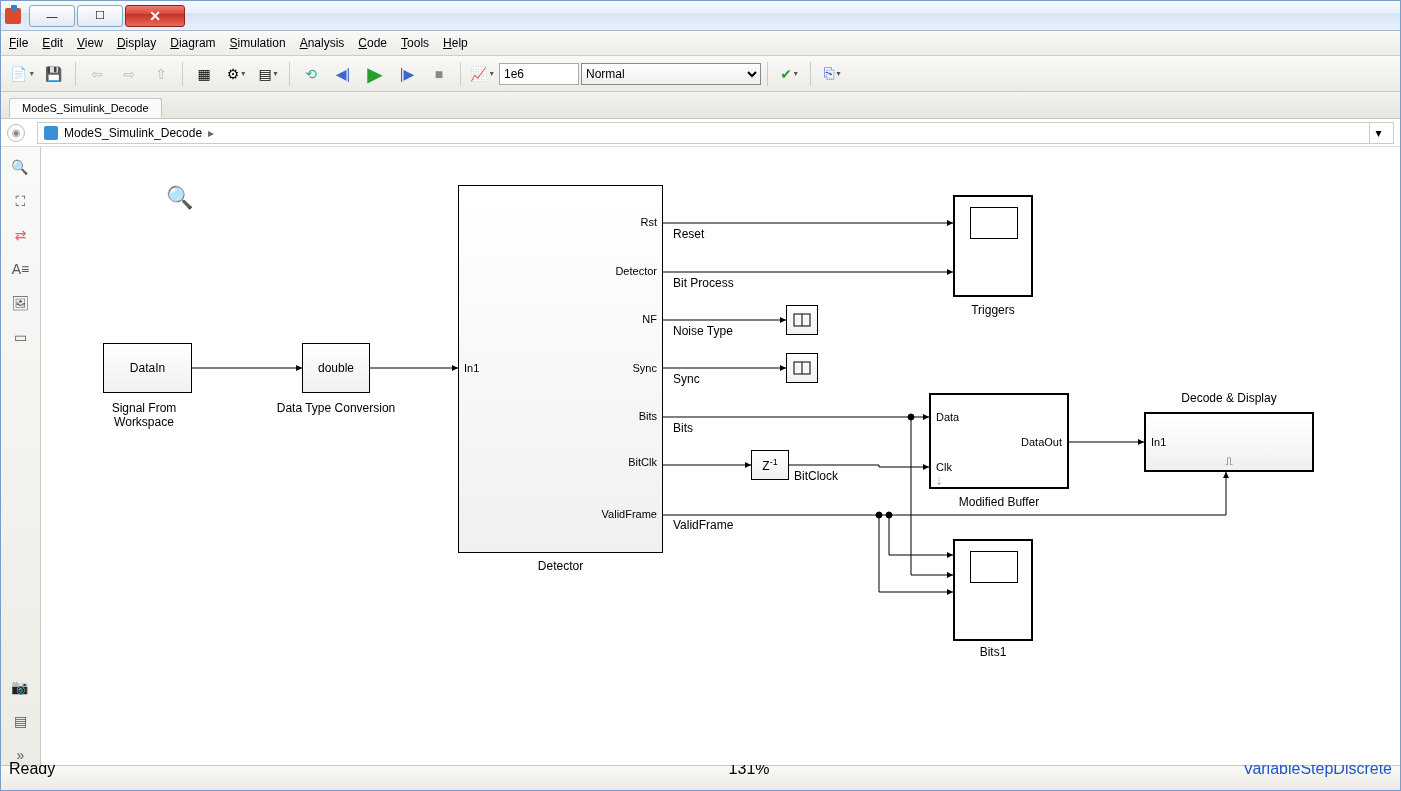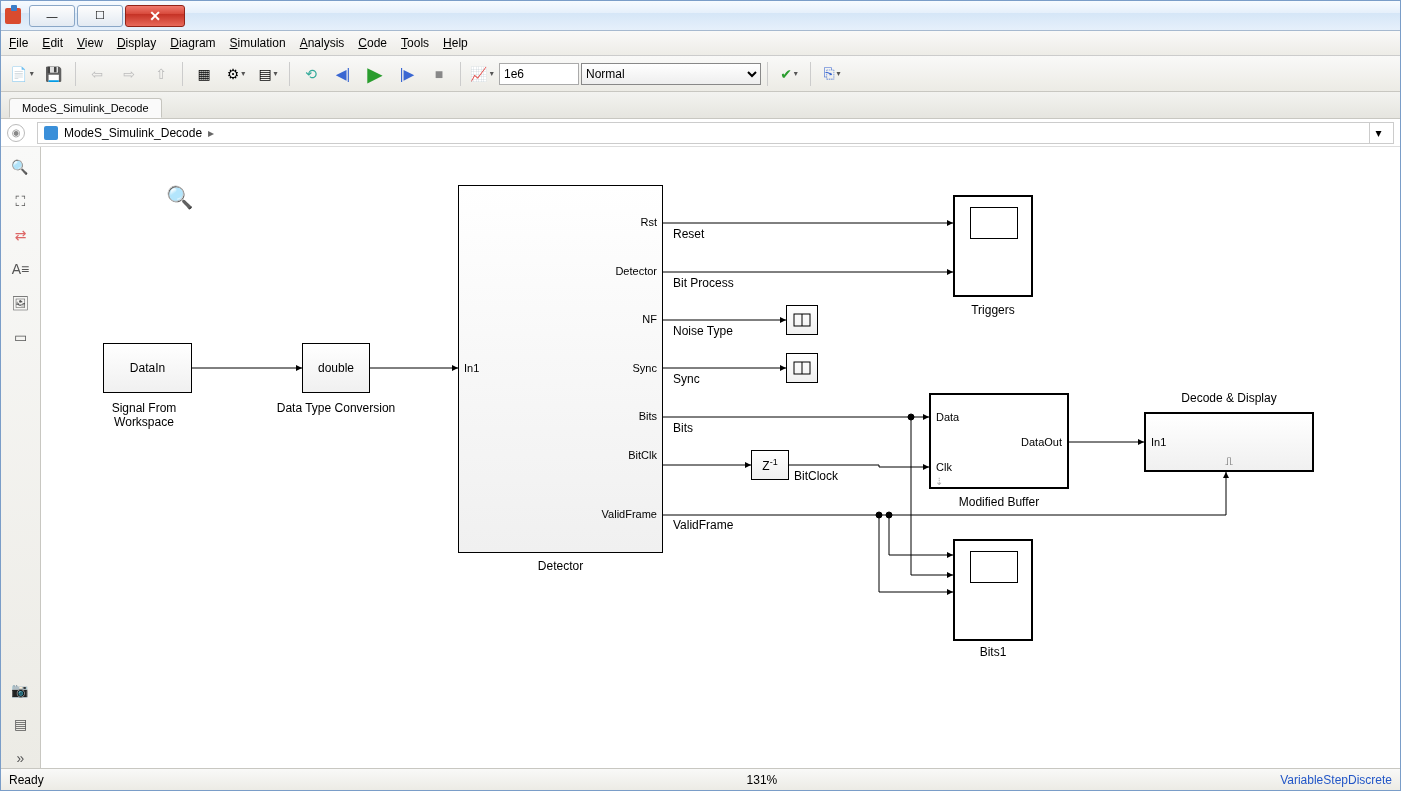--- a/index.html
+++ b/index.html
@@ -220,7 +220,7 @@
         <span class="portlabel r" style="right:5px; top:127px;">NF</span>
         <span class="portlabel r" style="right:5px; top:176px;">Sync</span>
         <span class="portlabel r" style="right:5px; top:224px;">Bits</span>
-        <span class="portlabel r" style="right:5px; top:263px;">BitClk</span>
+        <span class="portlabel r" style="right:5px; top:270px;">BitClk</span>
         <span class="portlabel r" style="right:5px; top:322px;">ValidFrame</span>
       </div>
       <div class="blabel" style="left:417px; top:412px; width:205px;">Detector</div>

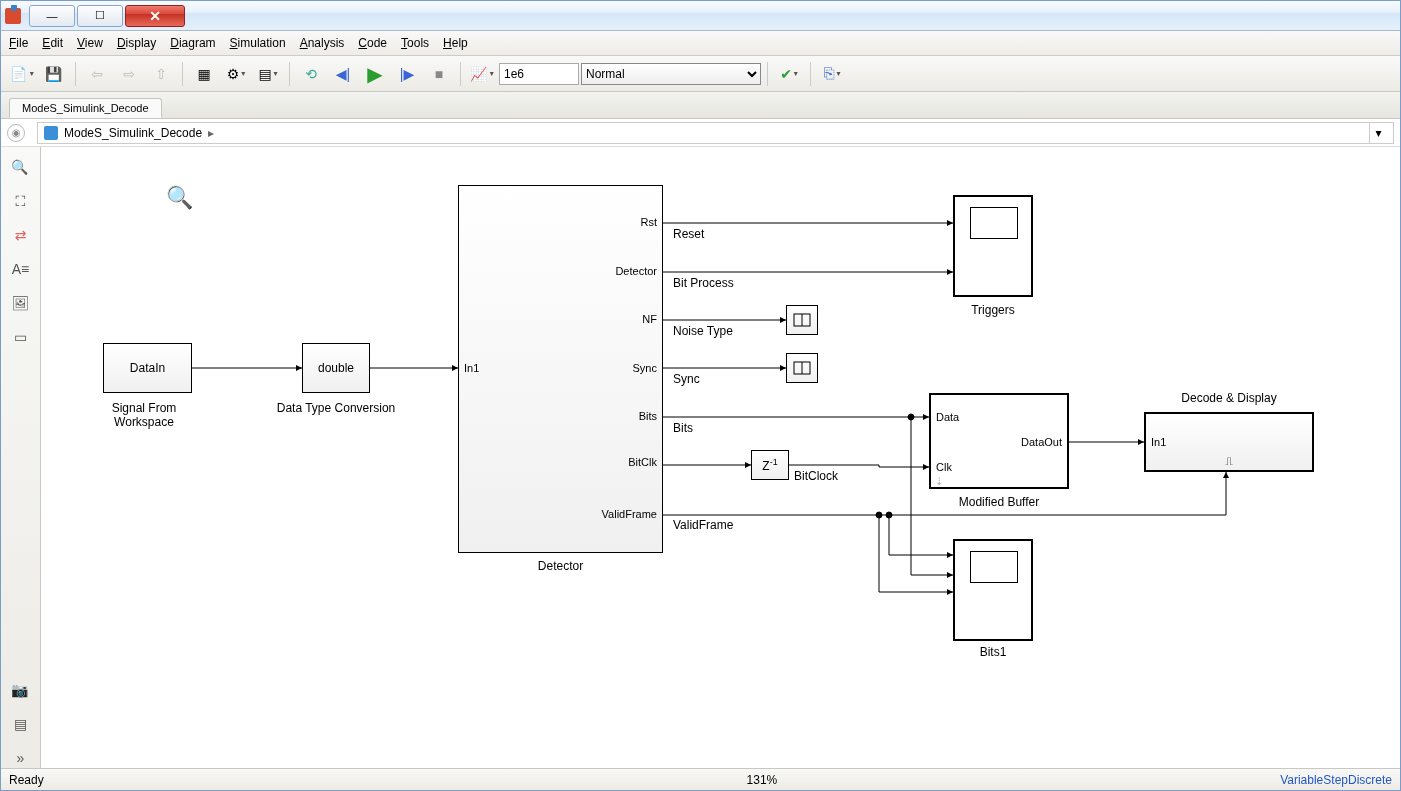--- a/index.html
+++ b/index.html
@@ -49,7 +49,7 @@
 .canvas { flex:1; background:#fff; position:relative; overflow:hidden;}
 
 
-.statusbar { height:22px; background:linear-gradient(#f9f9f8,#ecebe5); border-top:1px solid #c8c7c1; display:flex; align-items:center; font-size:12px; padding:0 8px;}
+.statusbar { height:22px; background:linear-gradient(#f9f9f8,#ecebe5); border-top:1px solid #c8c7c1; display:flex; align-items:flex-end; font-size:16px; padding:12px 8px;}
 .statusbar .mid { flex:1; text-align:center; margin-left:200px;}
 .statusbar .right { color:#2256c7; }
 

